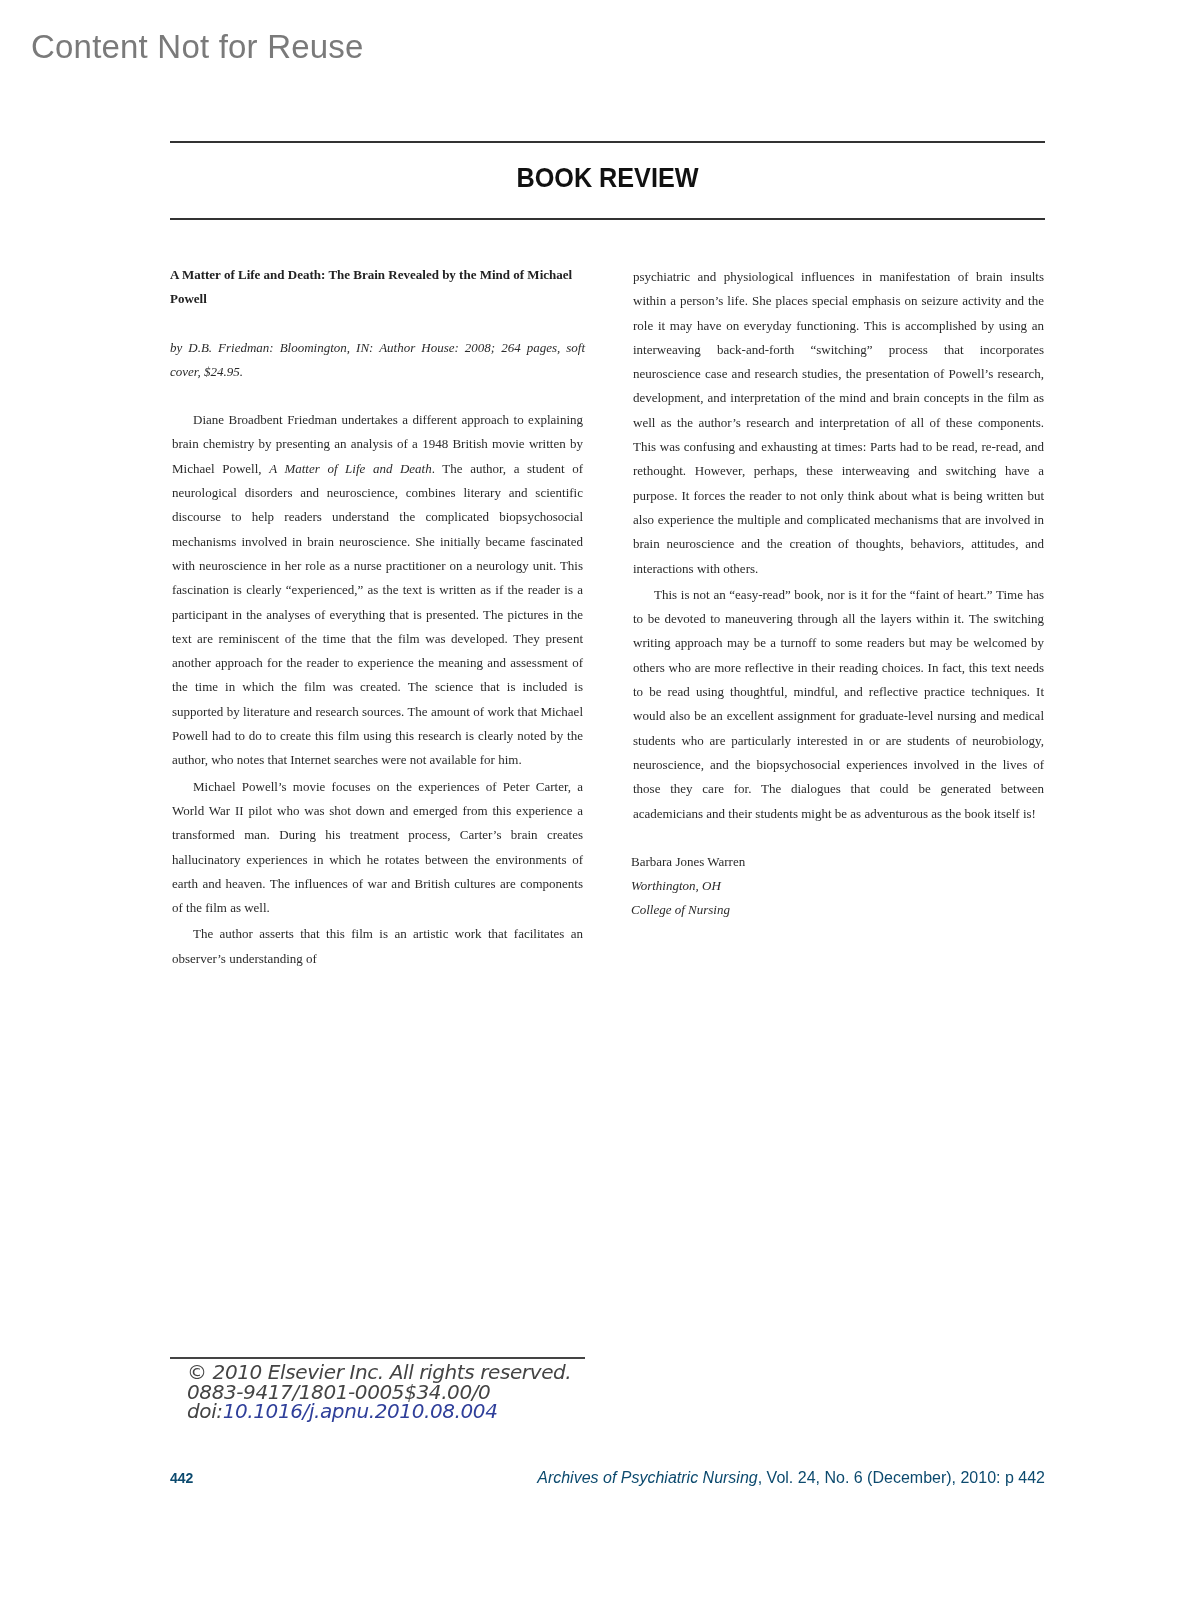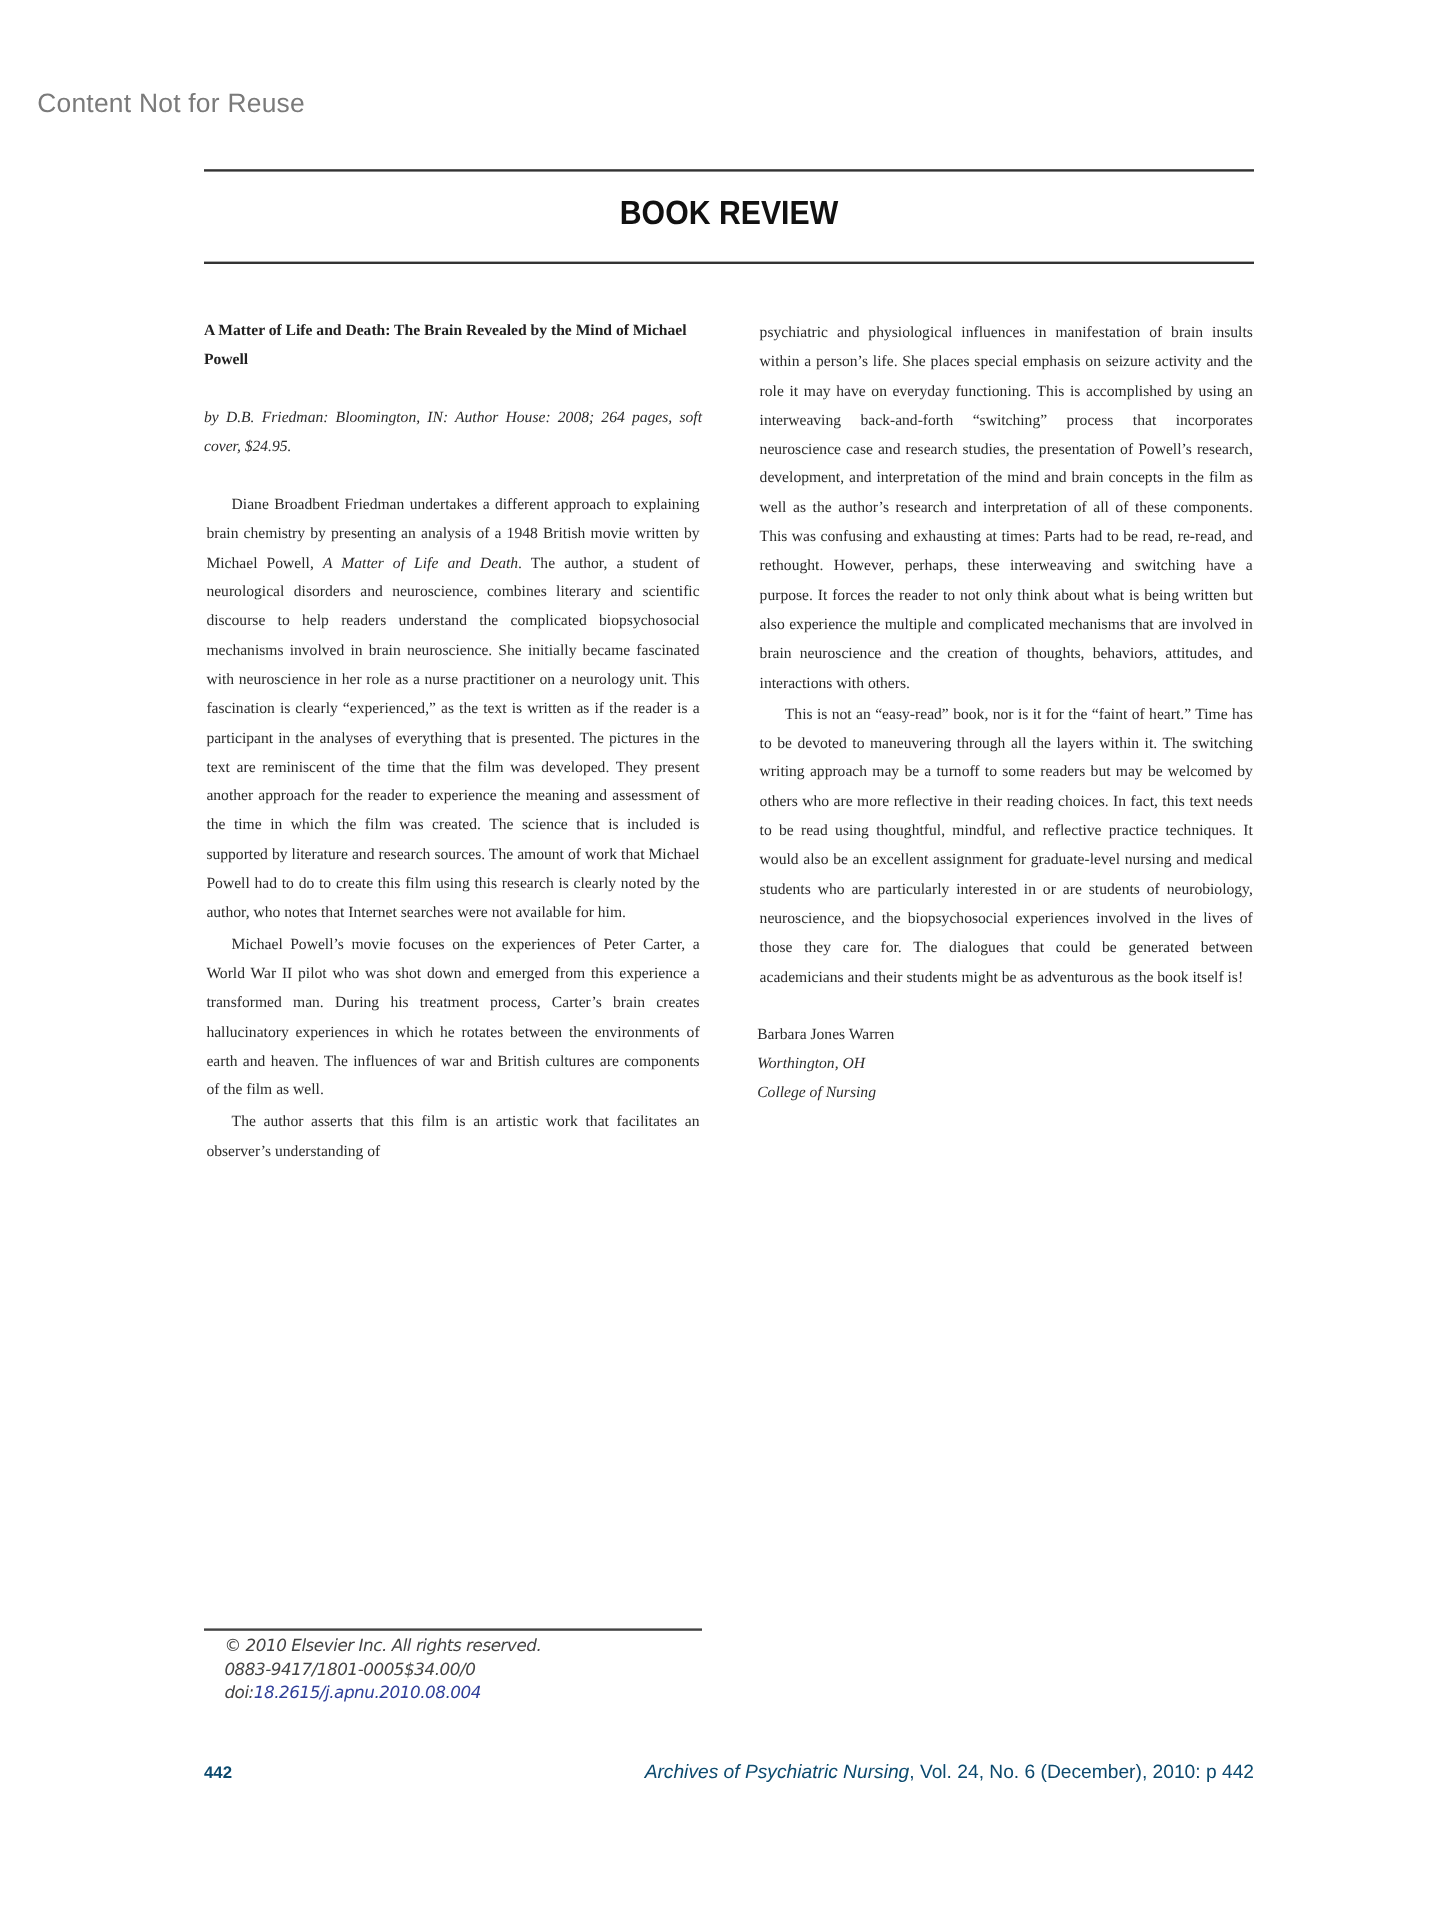--- a/index.html
+++ b/index.html
@@ -10,7 +10,7 @@
     .watermark {
       position: absolute; left: 31px; top: 28px;
       font-family: "Liberation Sans", "DejaVu Sans", sans-serif;
-      font-size: 22px; color: #7a7a7a; letter-spacing: 0.2px; margin-top: 45px;
+      font-size: 33px; color: #7a7a7a; letter-spacing: 0.2px;
     }
     .rule { position: absolute; left: 170px; width: 875px; height: 2px; background: #333; }
     .rule.top { top: 141px; }

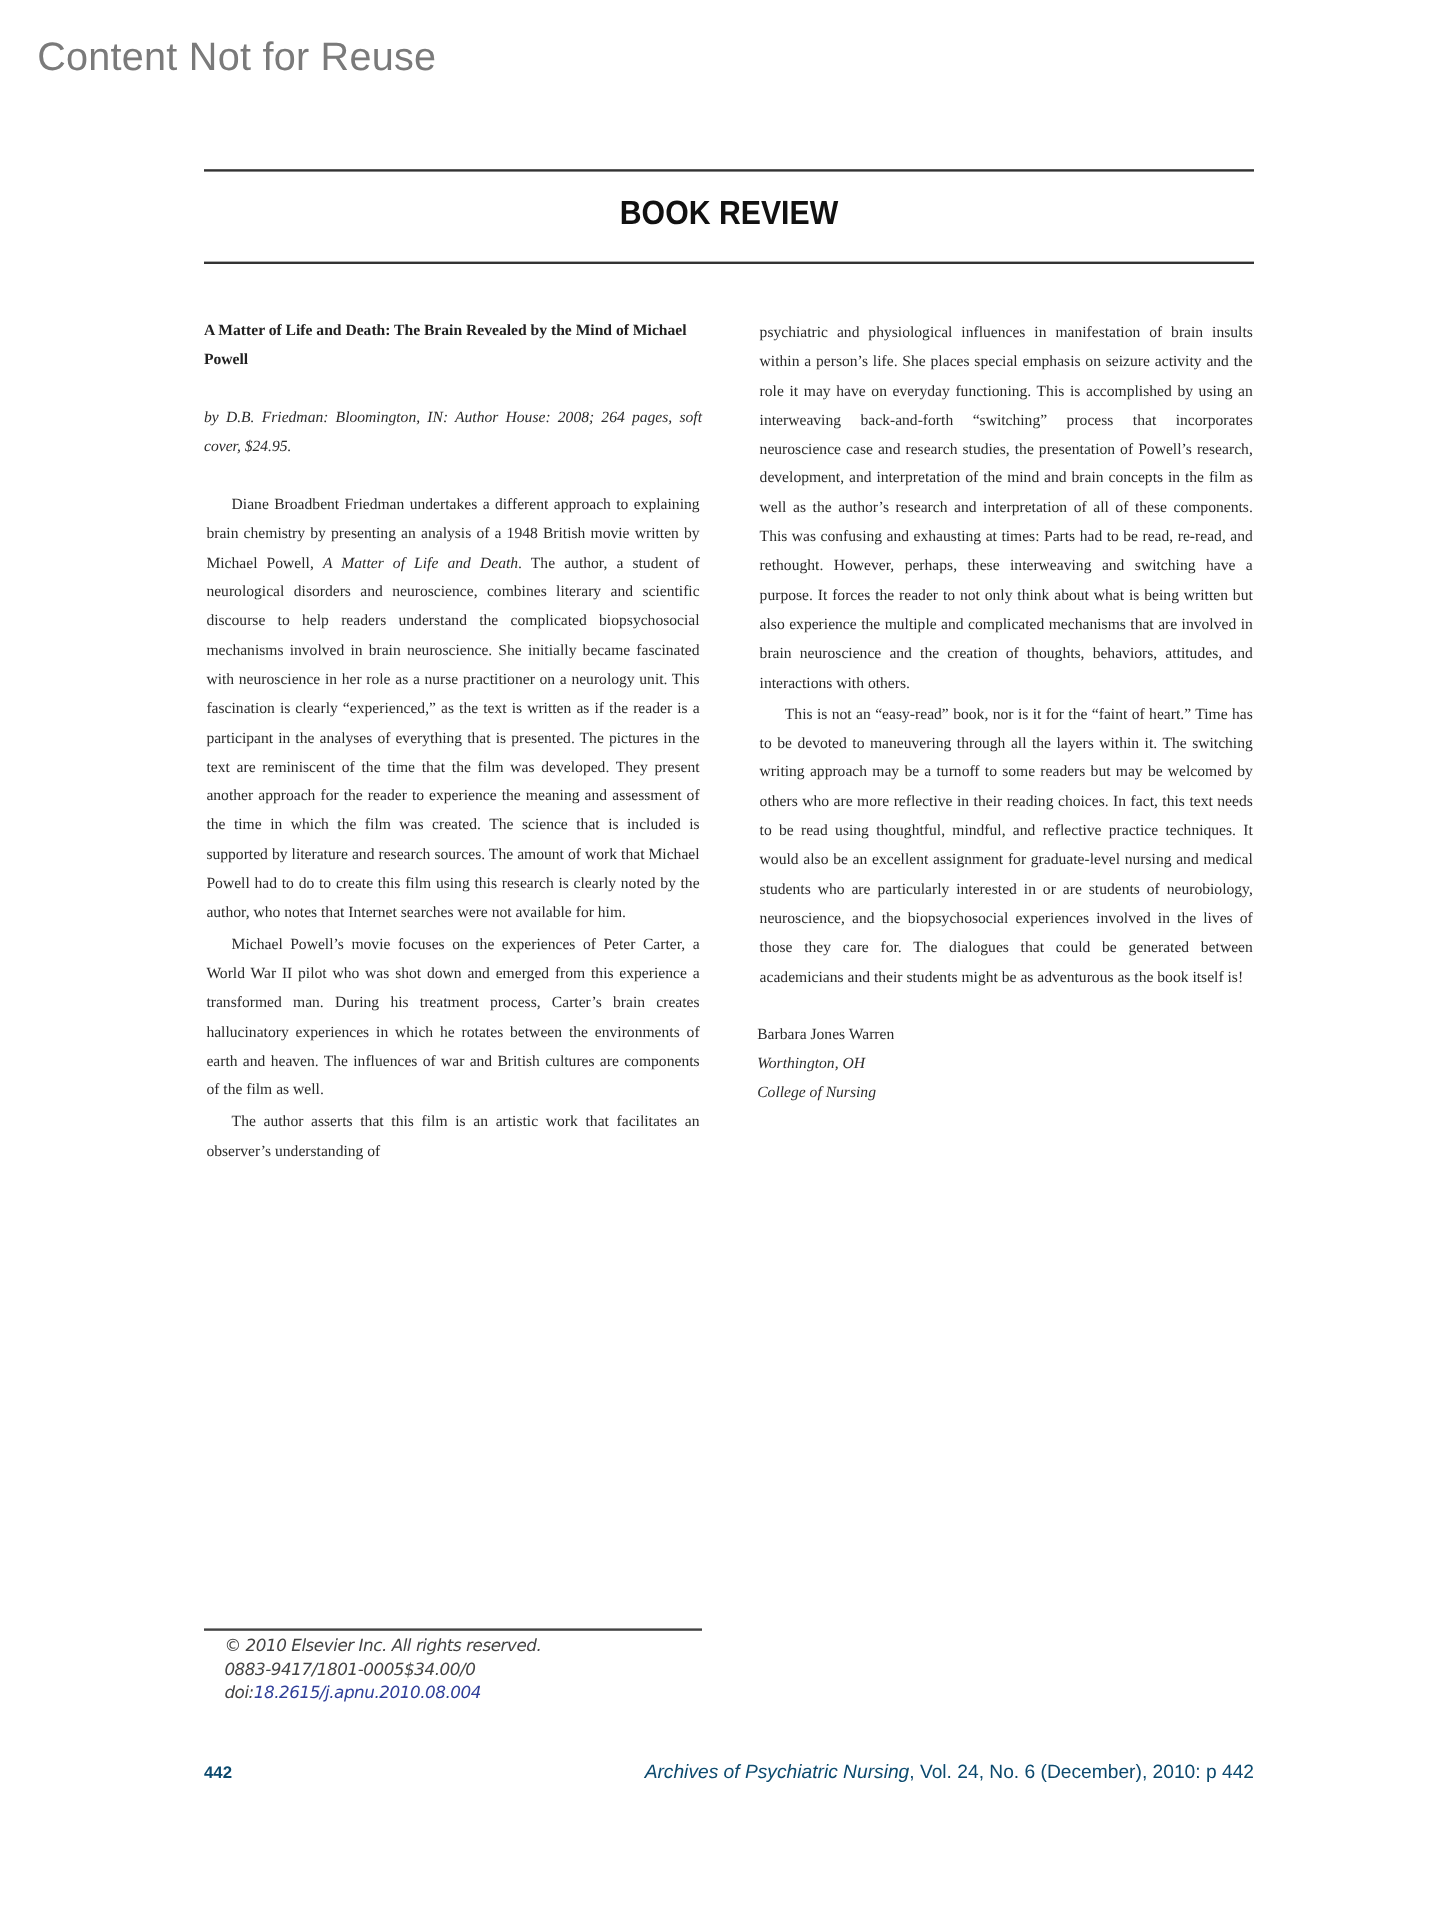--- a/index.html
+++ b/index.html
@@ -41,7 +41,7 @@
     .footnote {
       position: absolute; left: 187px; top: 1363px;
       font-family: "DejaVu Sans", "Liberation Sans", sans-serif; font-style: italic;
-      font-size: 14px; line-height: 19.5px; color: #444; letter-spacing: -0.4px;
+      font-size: 20px; line-height: 19.5px; color: #444; letter-spacing: -0.4px;
     }
     .footnote .doi-link { color: #2f3f9a; }
     .page-footer {

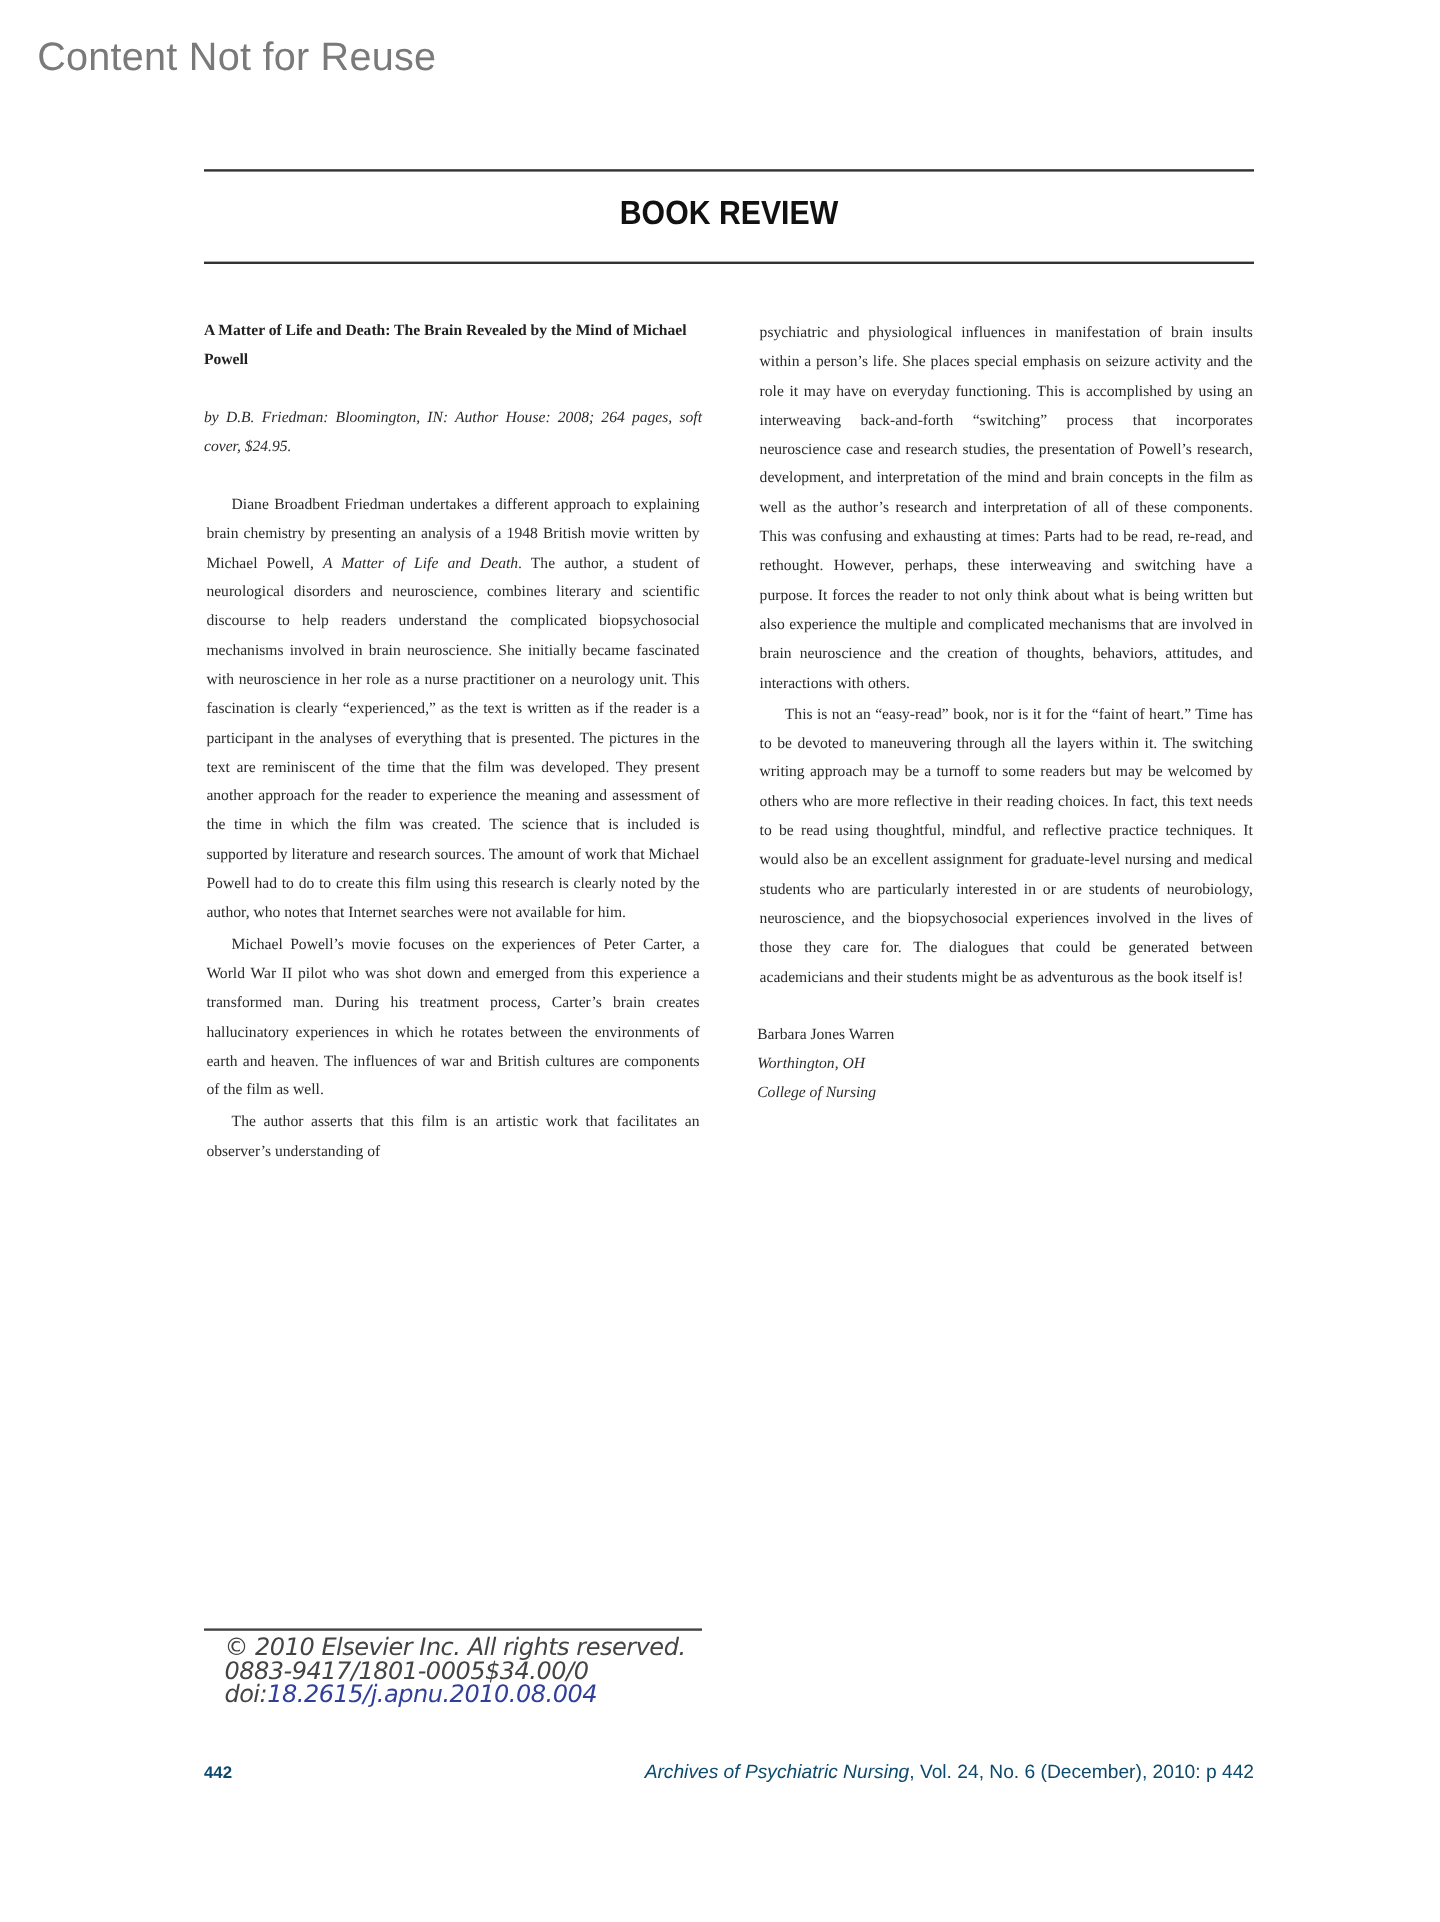--- a/index.html
+++ b/index.html
@@ -83,7 +83,7 @@
 <div class="footnote">
   <div>© 2010 Elsevier Inc. All rights reserved.</div>
   <div>0883-9417/1801-0005$34.00/0</div>
-  <div><span>doi:</span><span class="doi-link">18.2615/j.apnu.2010.08.004</span></div>
+  <div><span>doi:</span><span class="doi-link">10.1016/j.apnu.2010.08.004</span></div>
 </div>
 
 <div class="page-footer">

